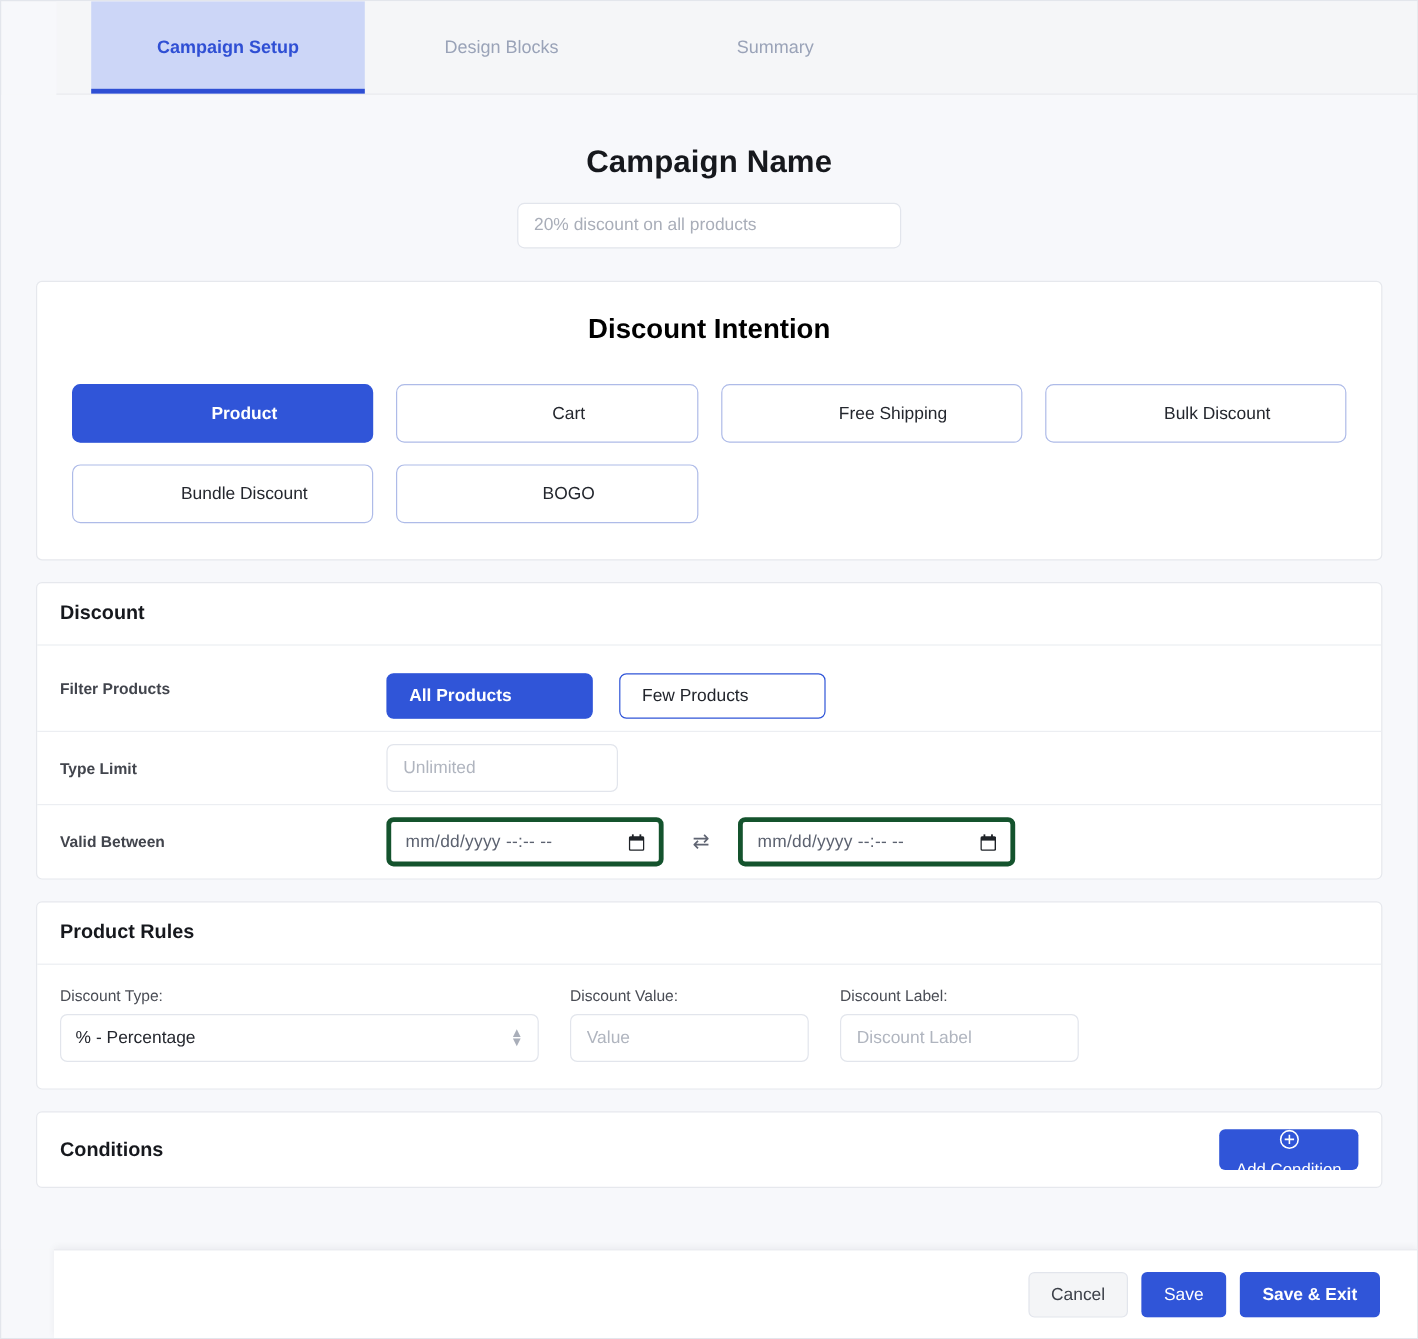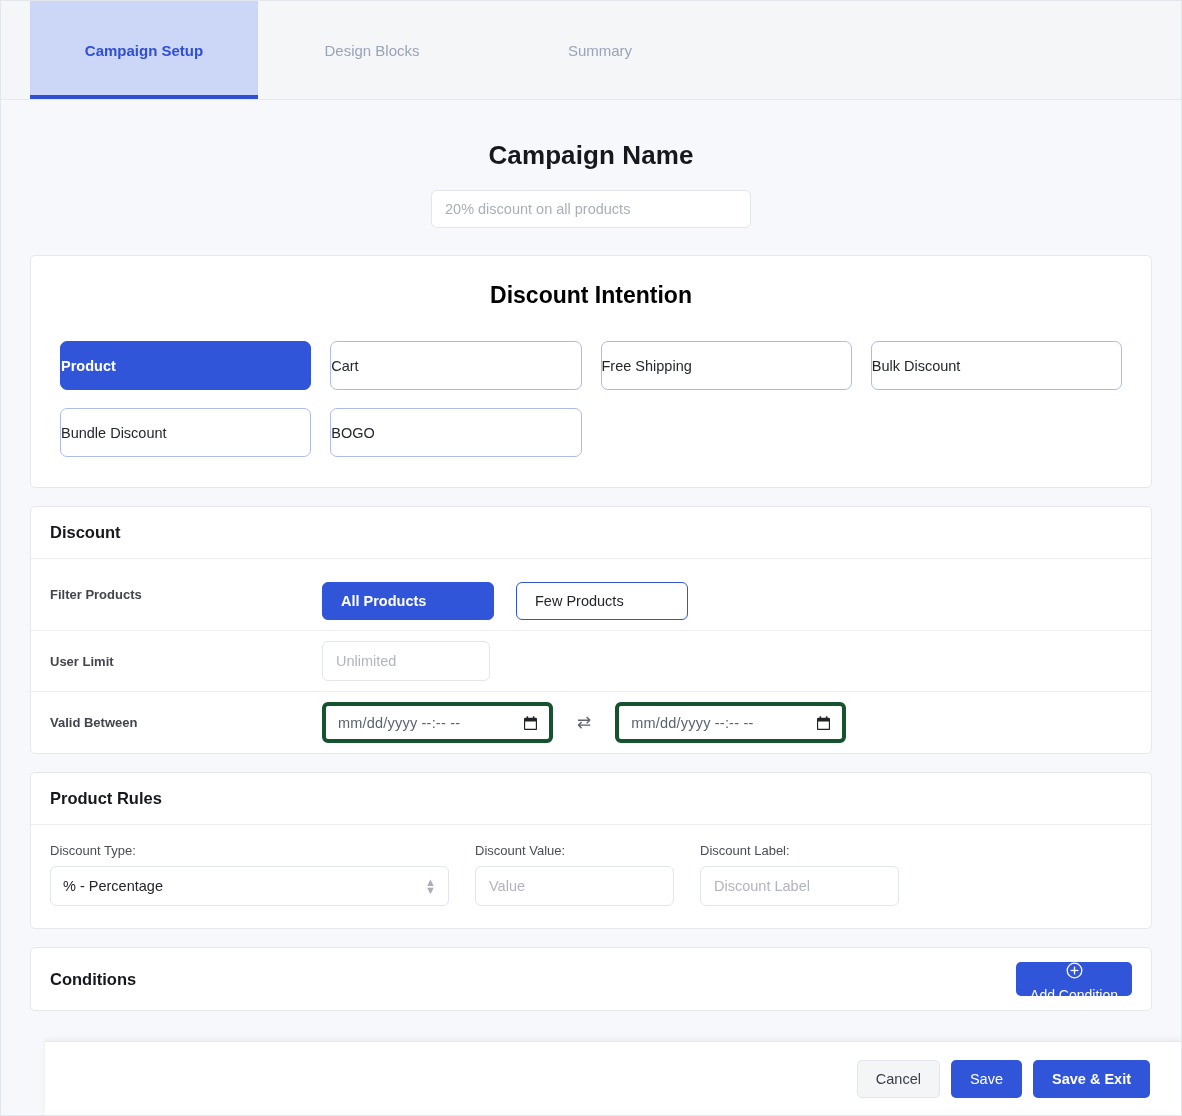--- a/index.html
+++ b/index.html
@@ -25,13 +25,14 @@
 
   
   .tab-bar {
-    height: 99px;
+    height: 78px;
     background: #f5f6f8;
     display: flex;
     align-items: stretch;
     padding-left: 29px;
     flex: 0 0 auto;
     border-bottom: 1px solid #e6e8ed;
+    margin-left: 46px;
   }
   .tab {
     width: 228px;

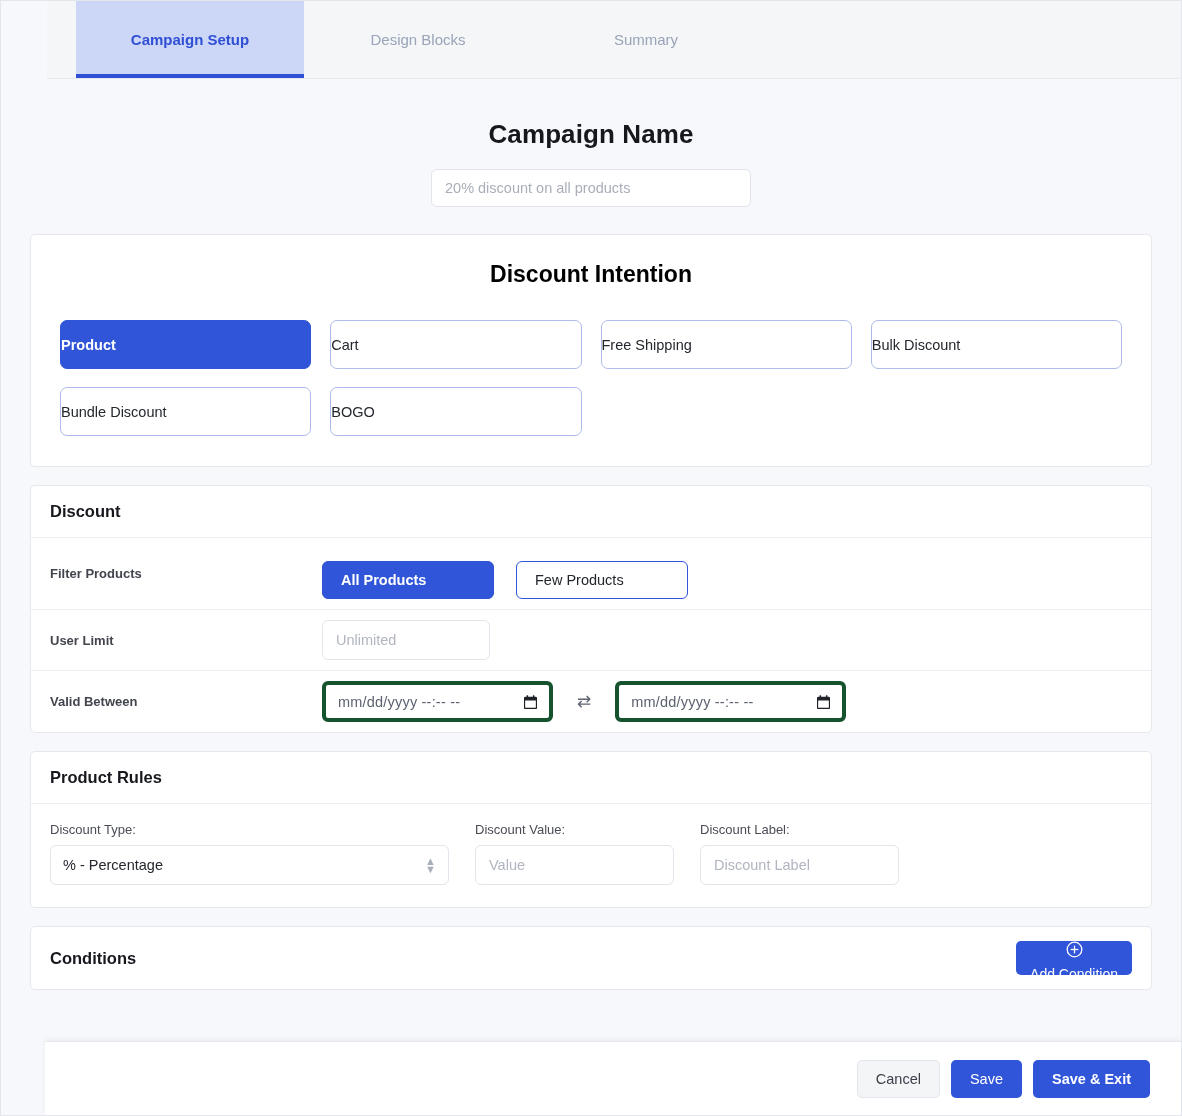--- a/index.html
+++ b/index.html
@@ -133,8 +133,9 @@
     font-family: "Liberation Sans", sans-serif;
     display: flex;
     align-items: center;
-    justify-content: flex-start;
-    cursor: pointer;
+    justify-content: center;
+    cursor: pointer;
+    padding-left: 36px;
   }
   .pill.selected {
     background: #3055d8;

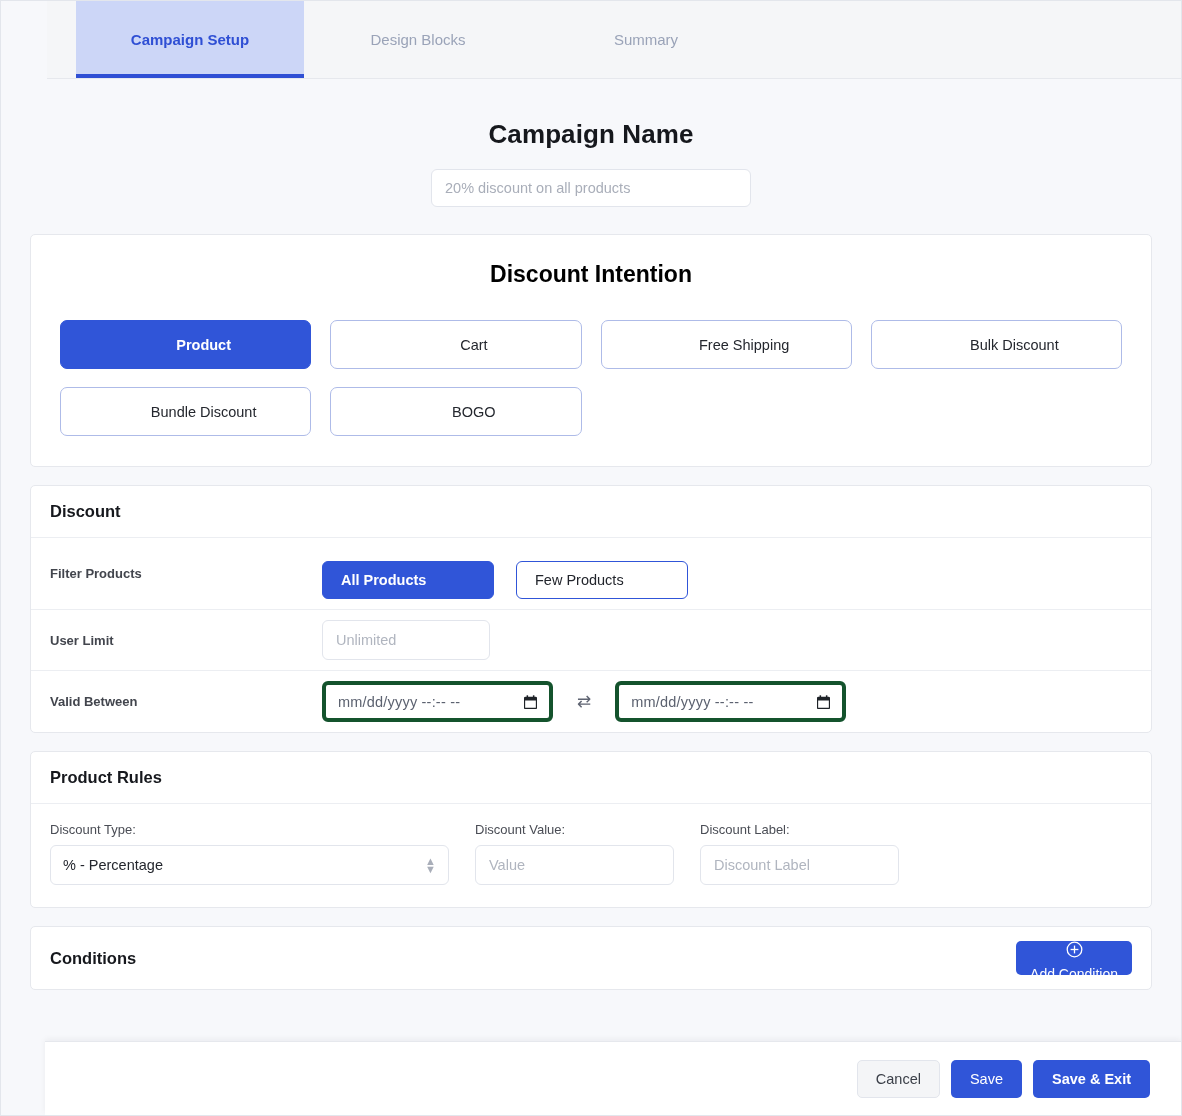--- a/index.html
+++ b/index.html
@@ -379,7 +379,7 @@
       </div>
 
       <div class="row">
-        <div class="row-label">User Limit</div>
+        <div class="row-label">Type Limit</div>
         <div class="row-content">
           <input class="text-input" type="text" placeholder="Unlimited" style="">
         </div>

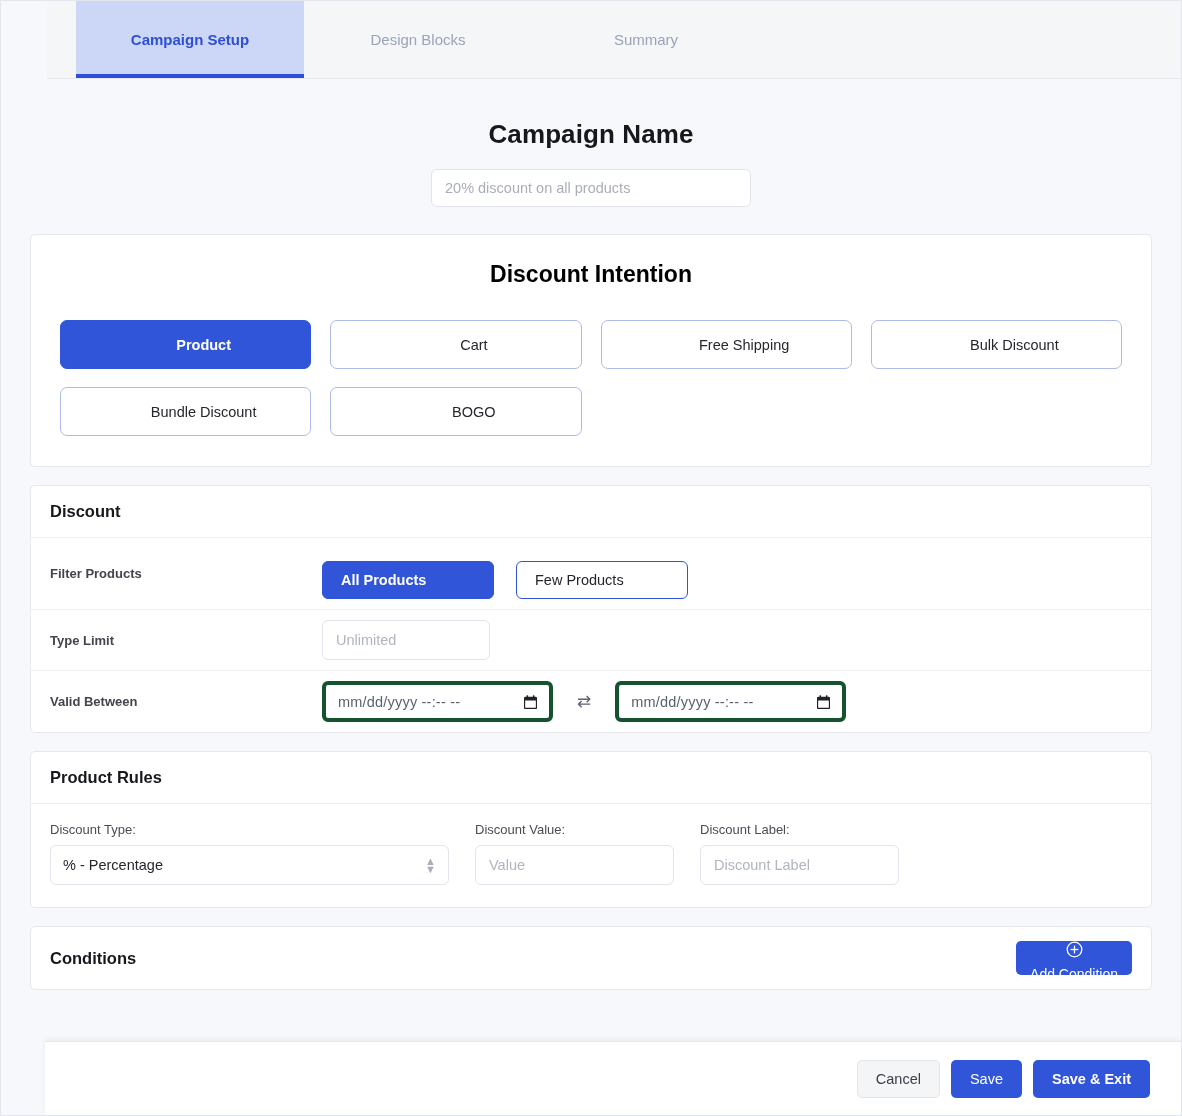--- a/index.html
+++ b/index.html
@@ -186,7 +186,7 @@
 
   .text-input {
     height: 40px;
-    width: 168px;
+    width: 193px;
     border: 1px solid #e2e5ec;
     border-radius: 6px;
     background: #ffffff;

